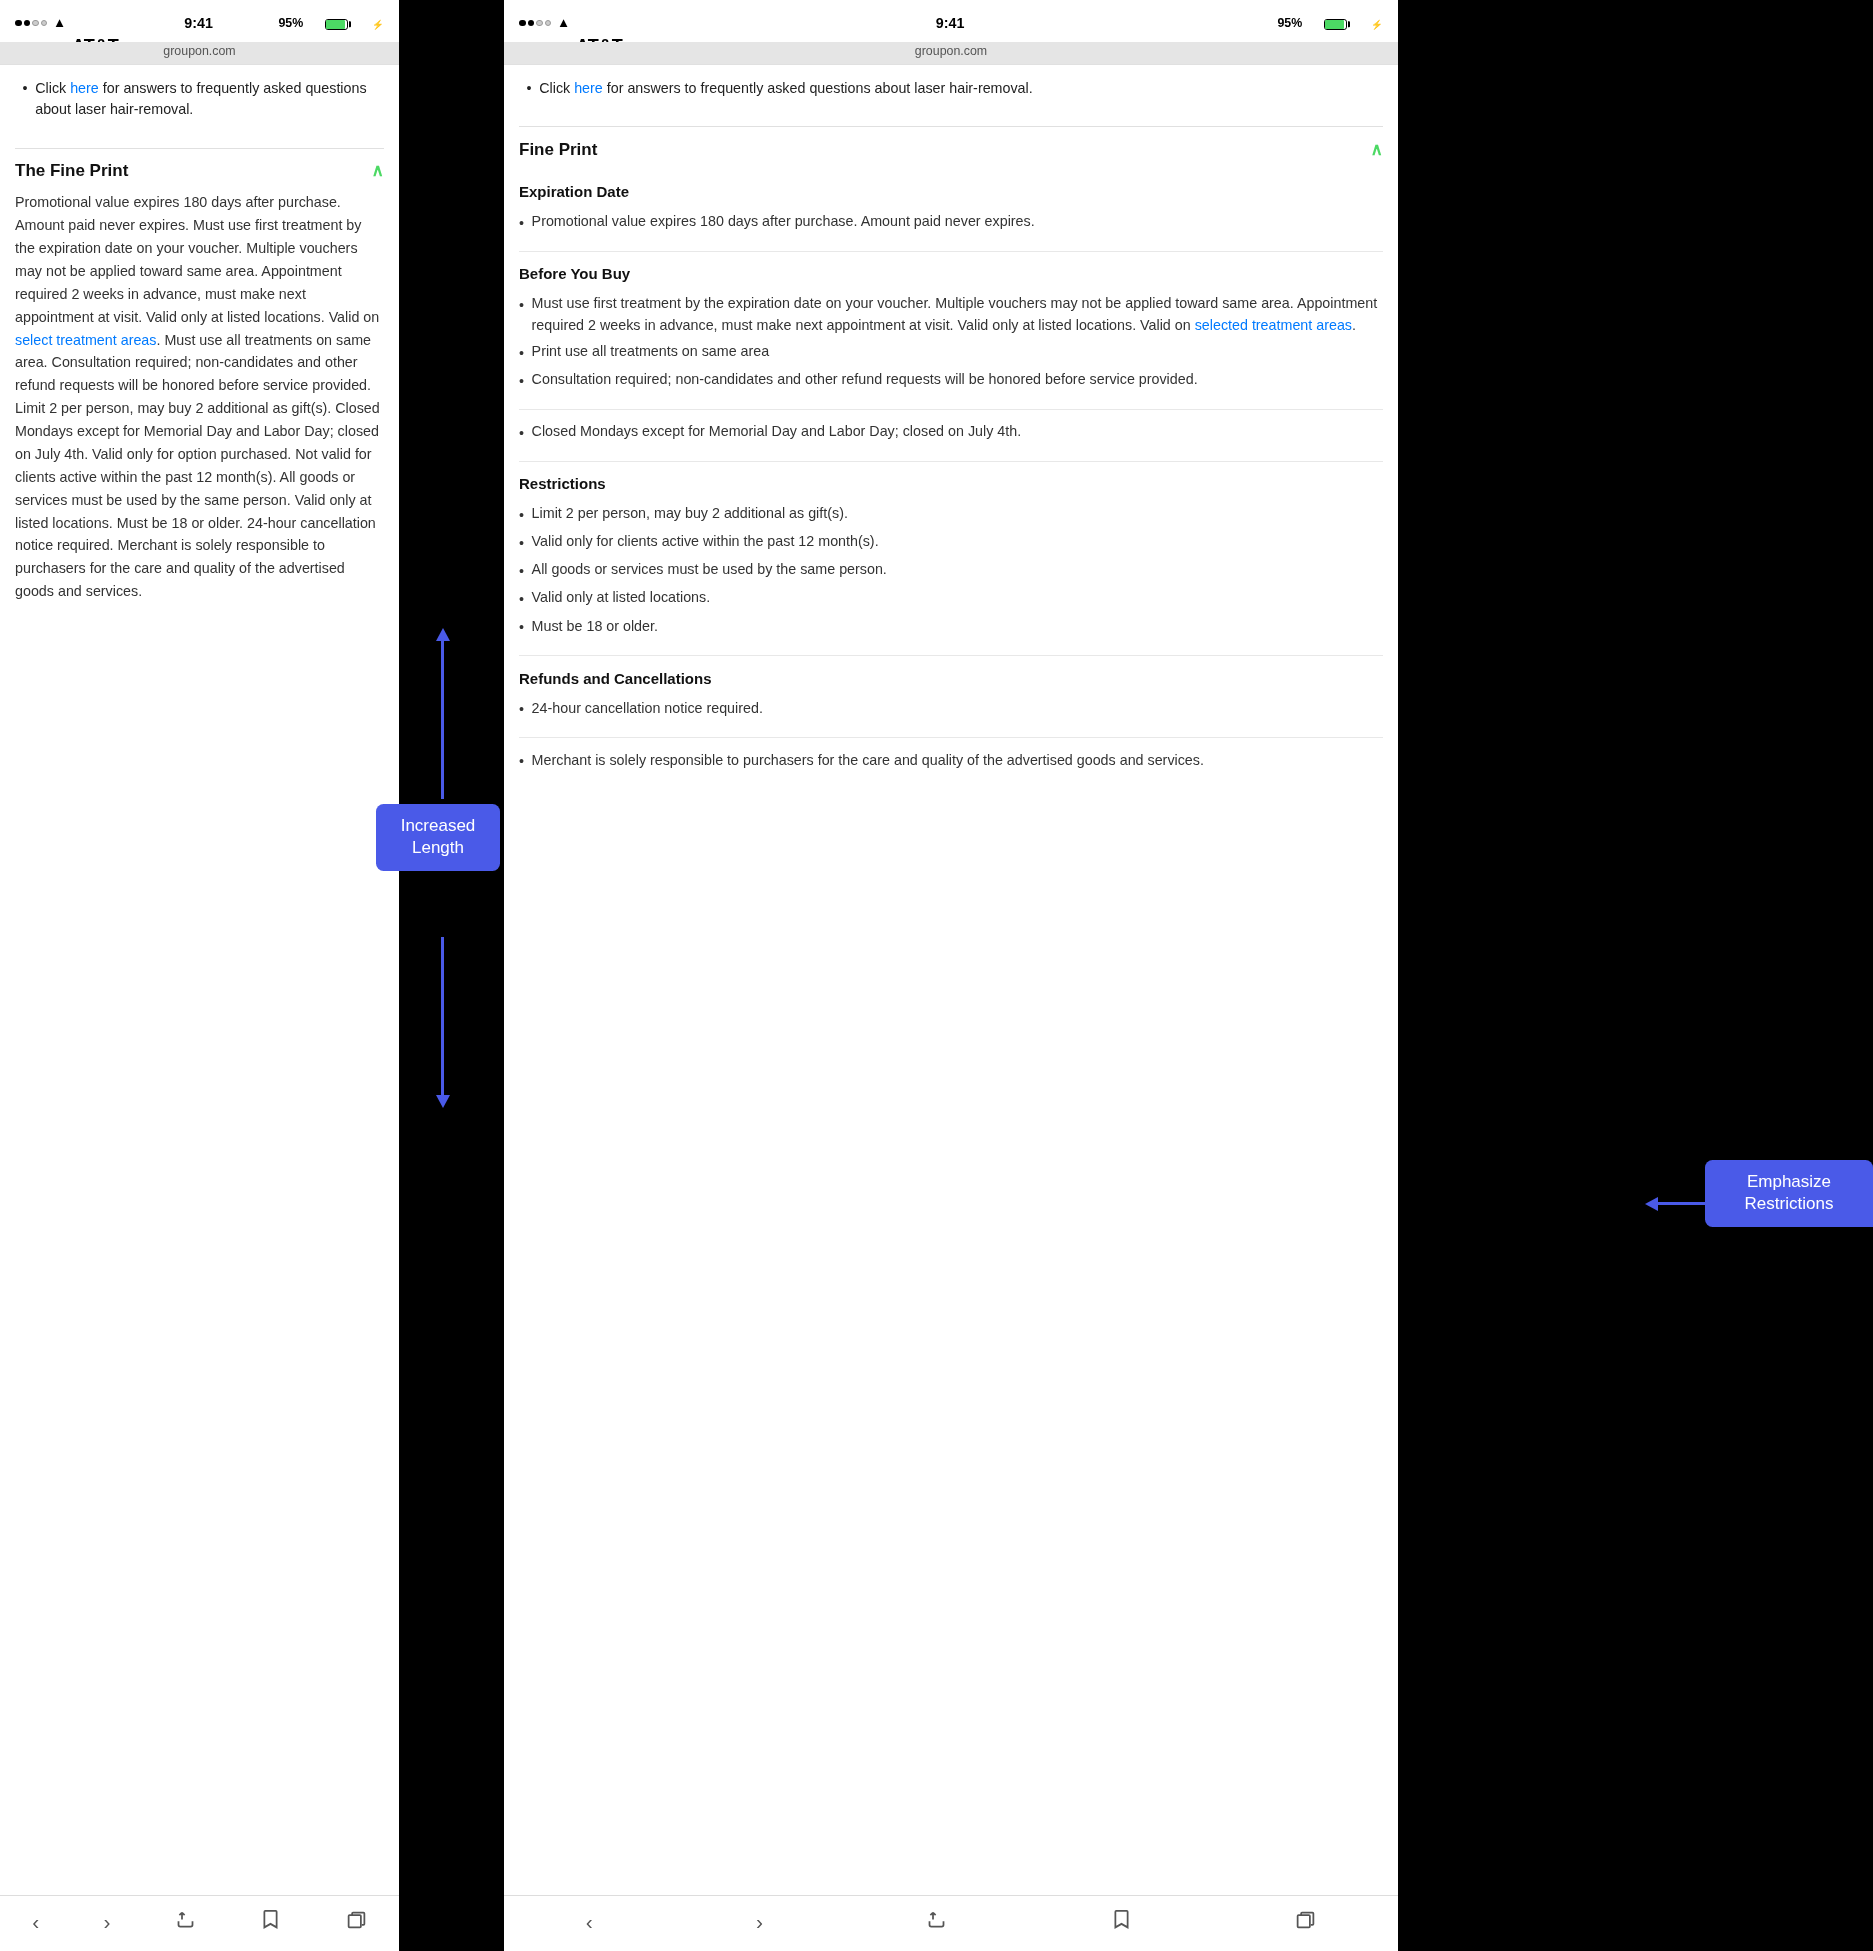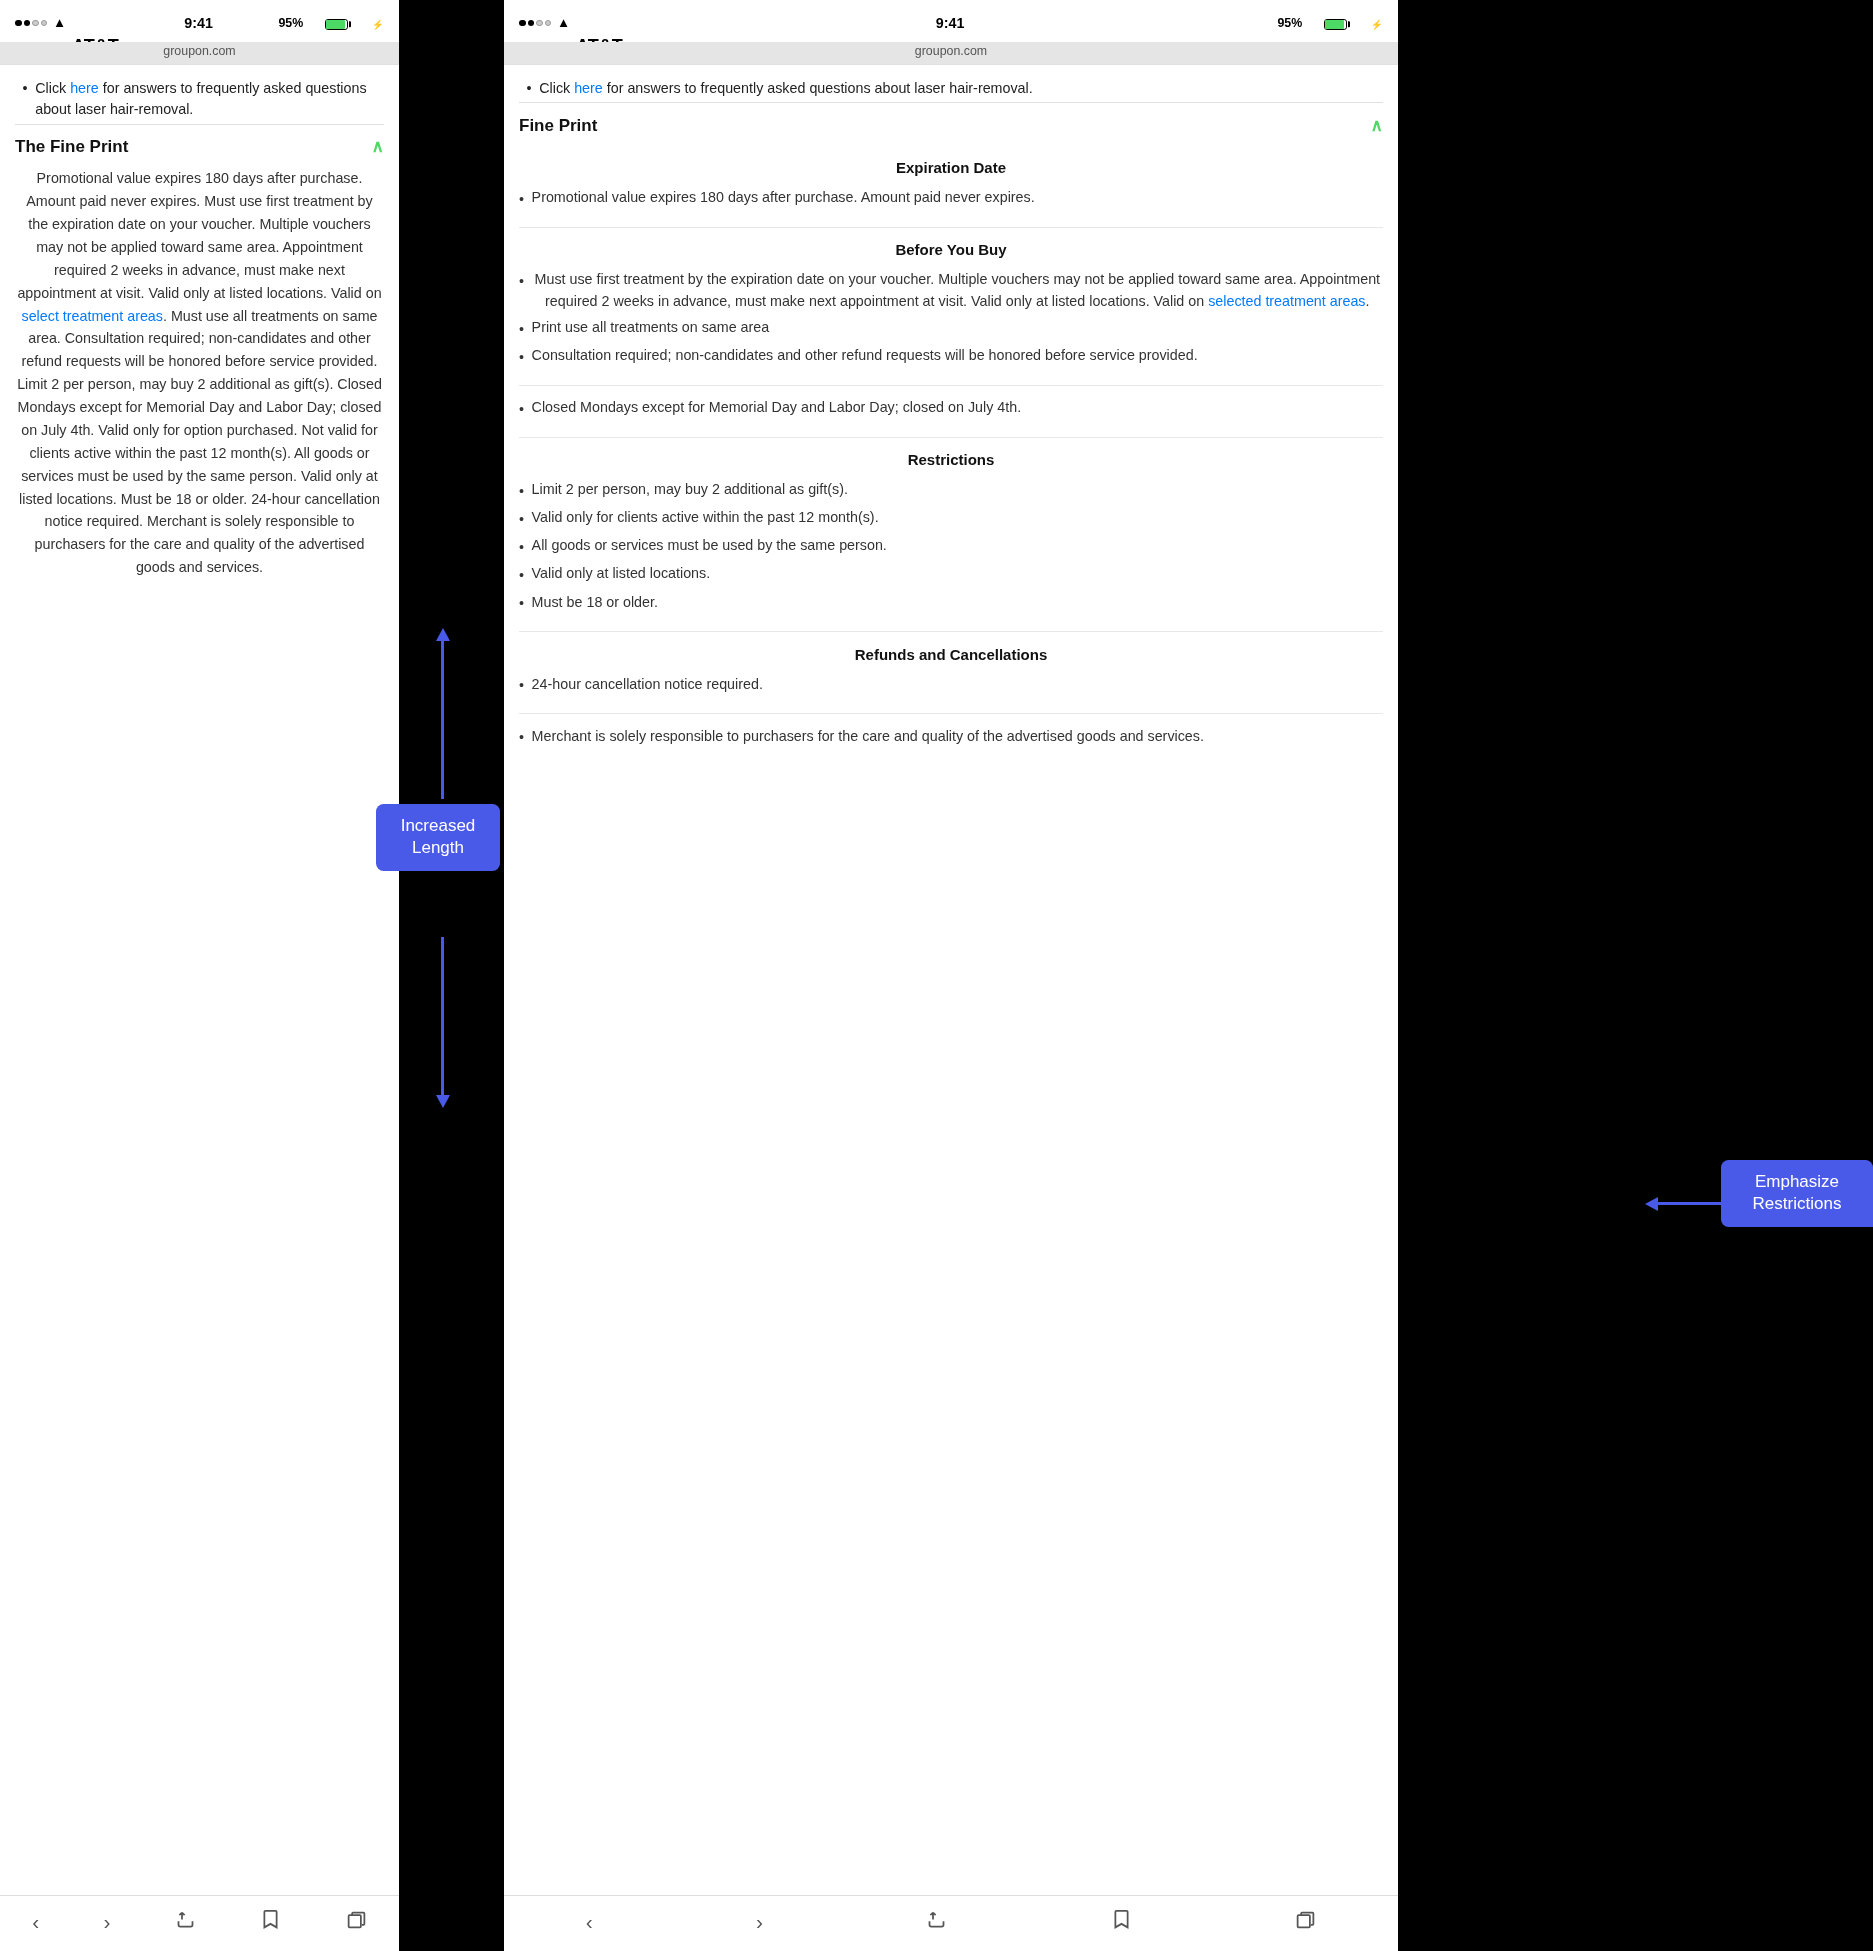--- a/index.html
+++ b/index.html
@@ -176,8 +176,7 @@
 
     
     .fine-print-section {
-      margin-top: 3px;
-      text-align: center;
+      margin-top: 27px;
     }
 
     .section-header {

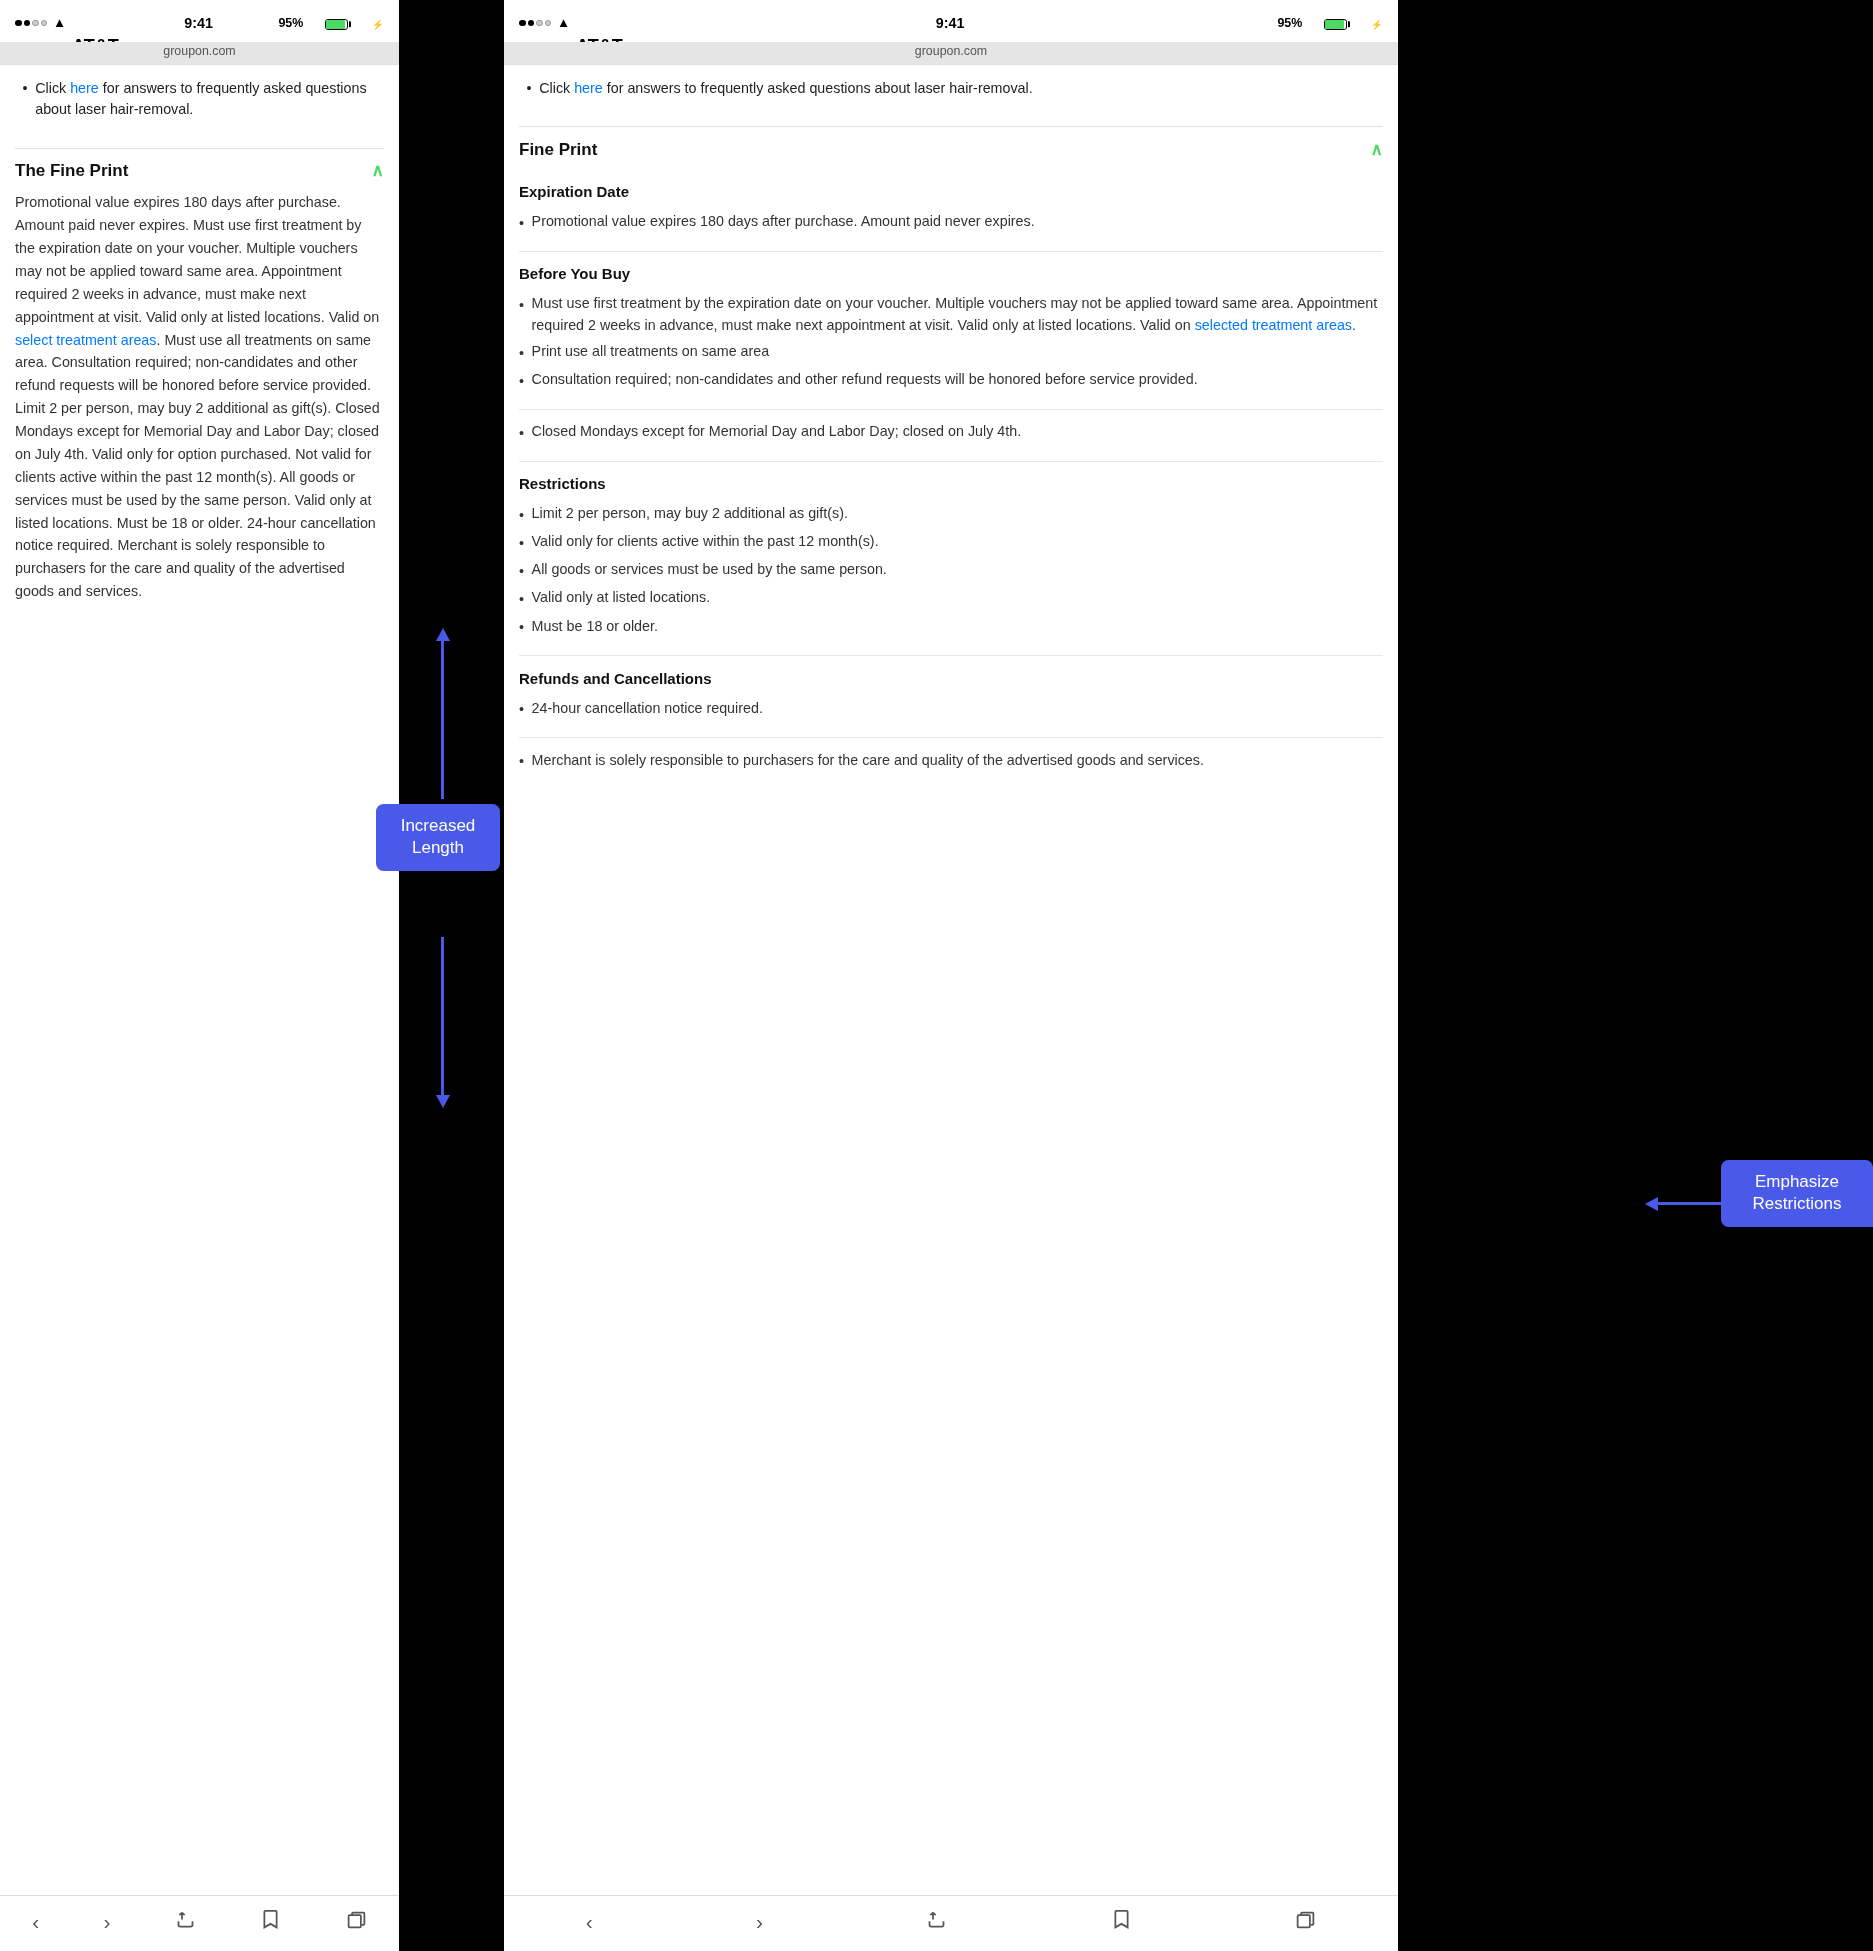--- a/index.html
+++ b/index.html
@@ -577,7 +577,7 @@
     <div class="arrow-head-down"></div>
   </div>
 
-  <div class="annotation-box" style="right: 0; top: 1160px; width: 152px; border-radius: 7.6px 7.6px 0 7.6px;">
+  <div class="annotation-box" style="right: 0; top: 1160px; width: 168px; border-radius: 7.6px 7.6px 0 7.6px;">
     <span>Emphasize Restrictions</span>
   </div>
 

